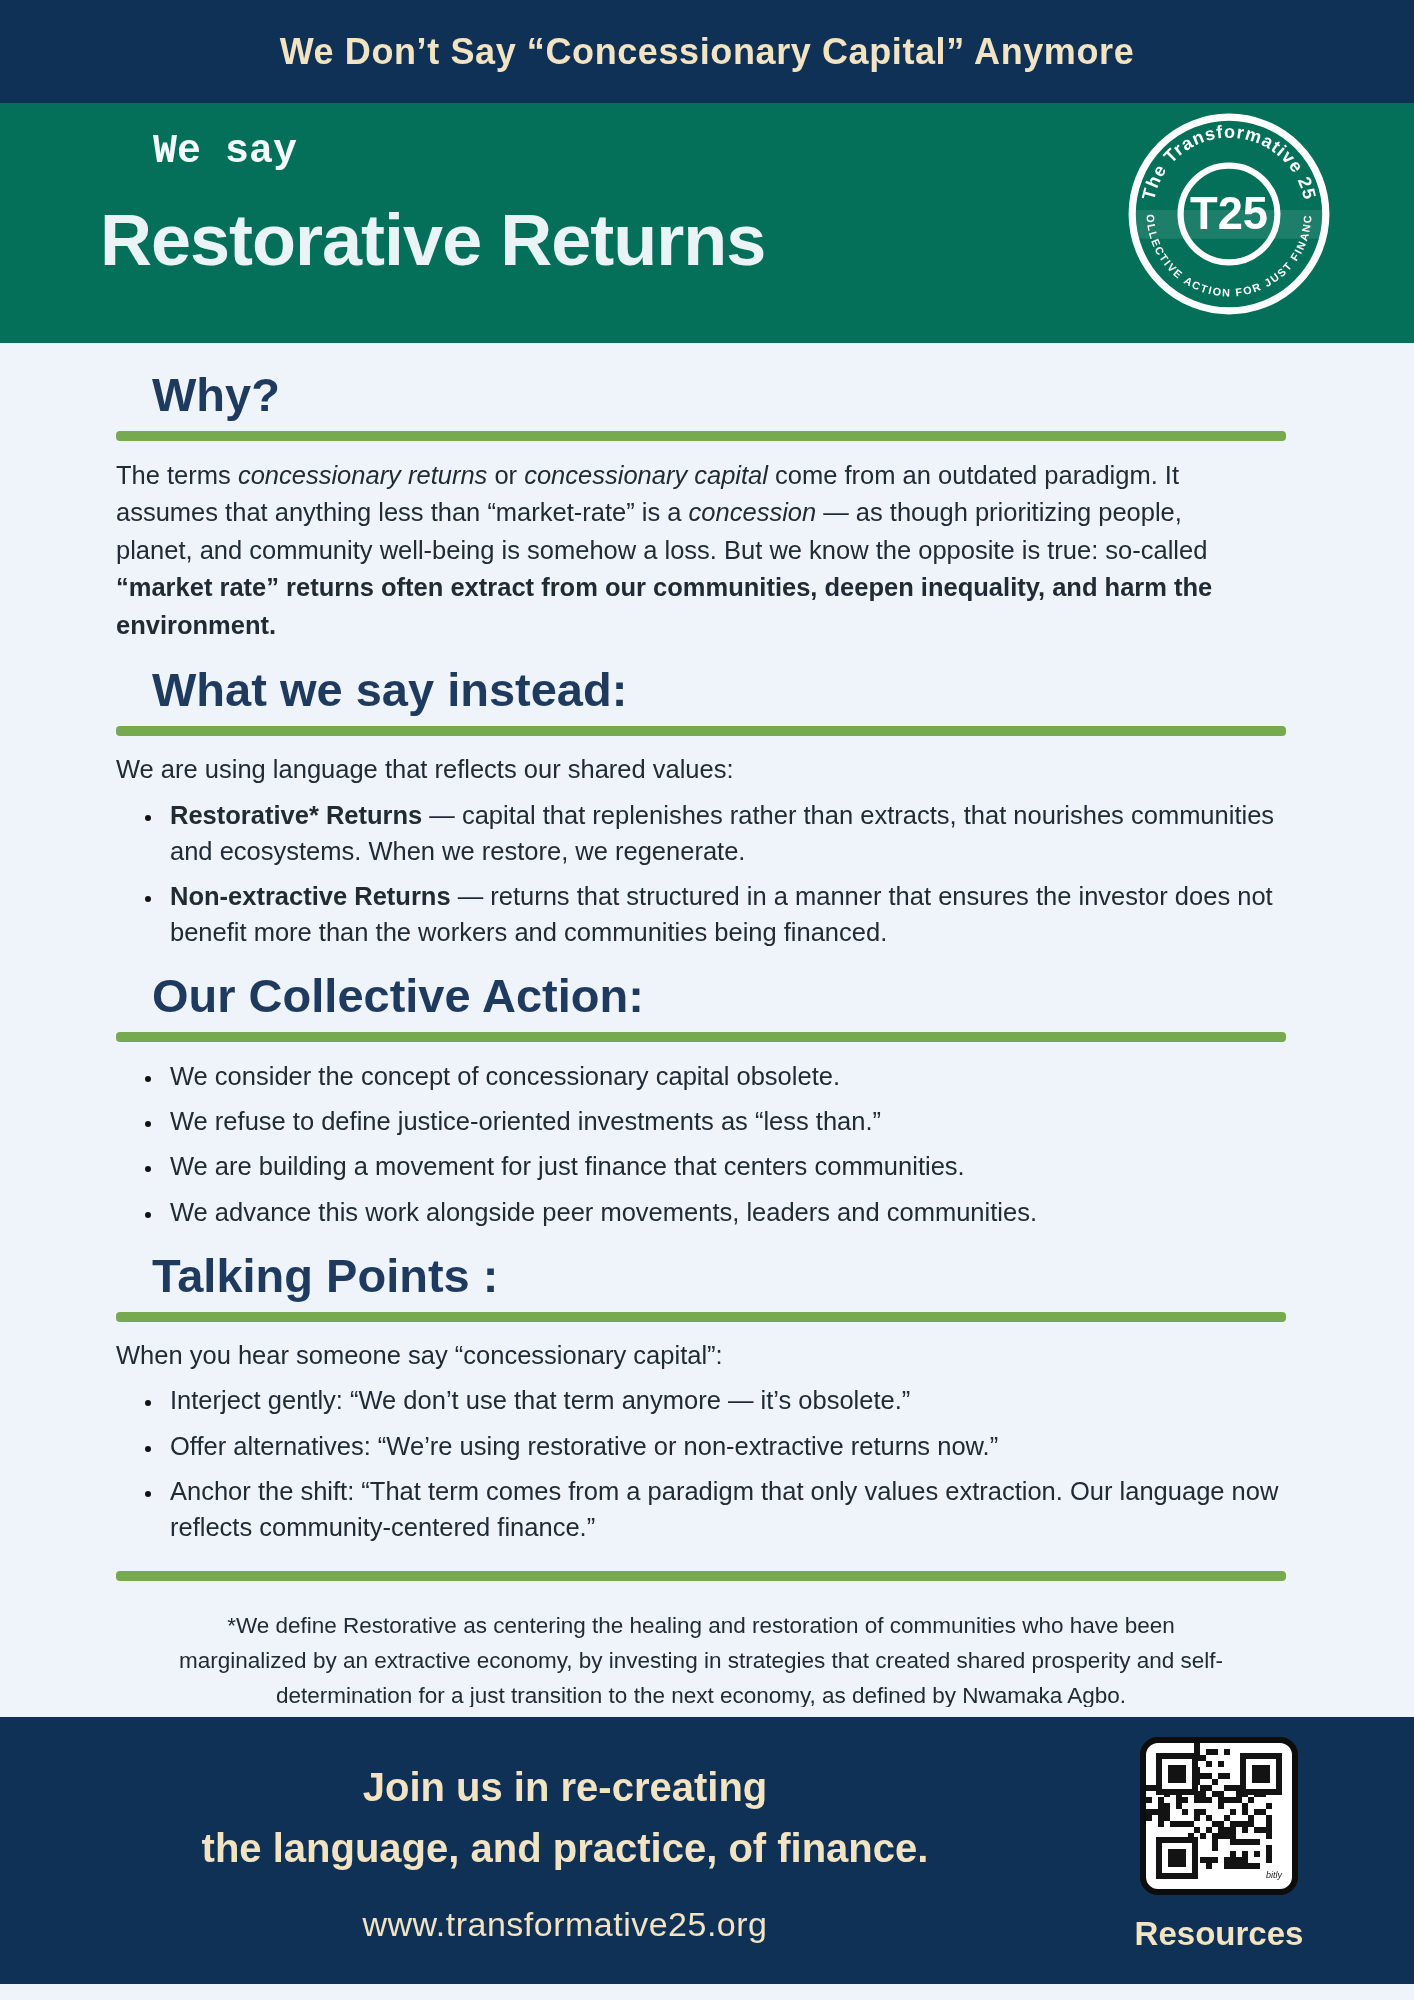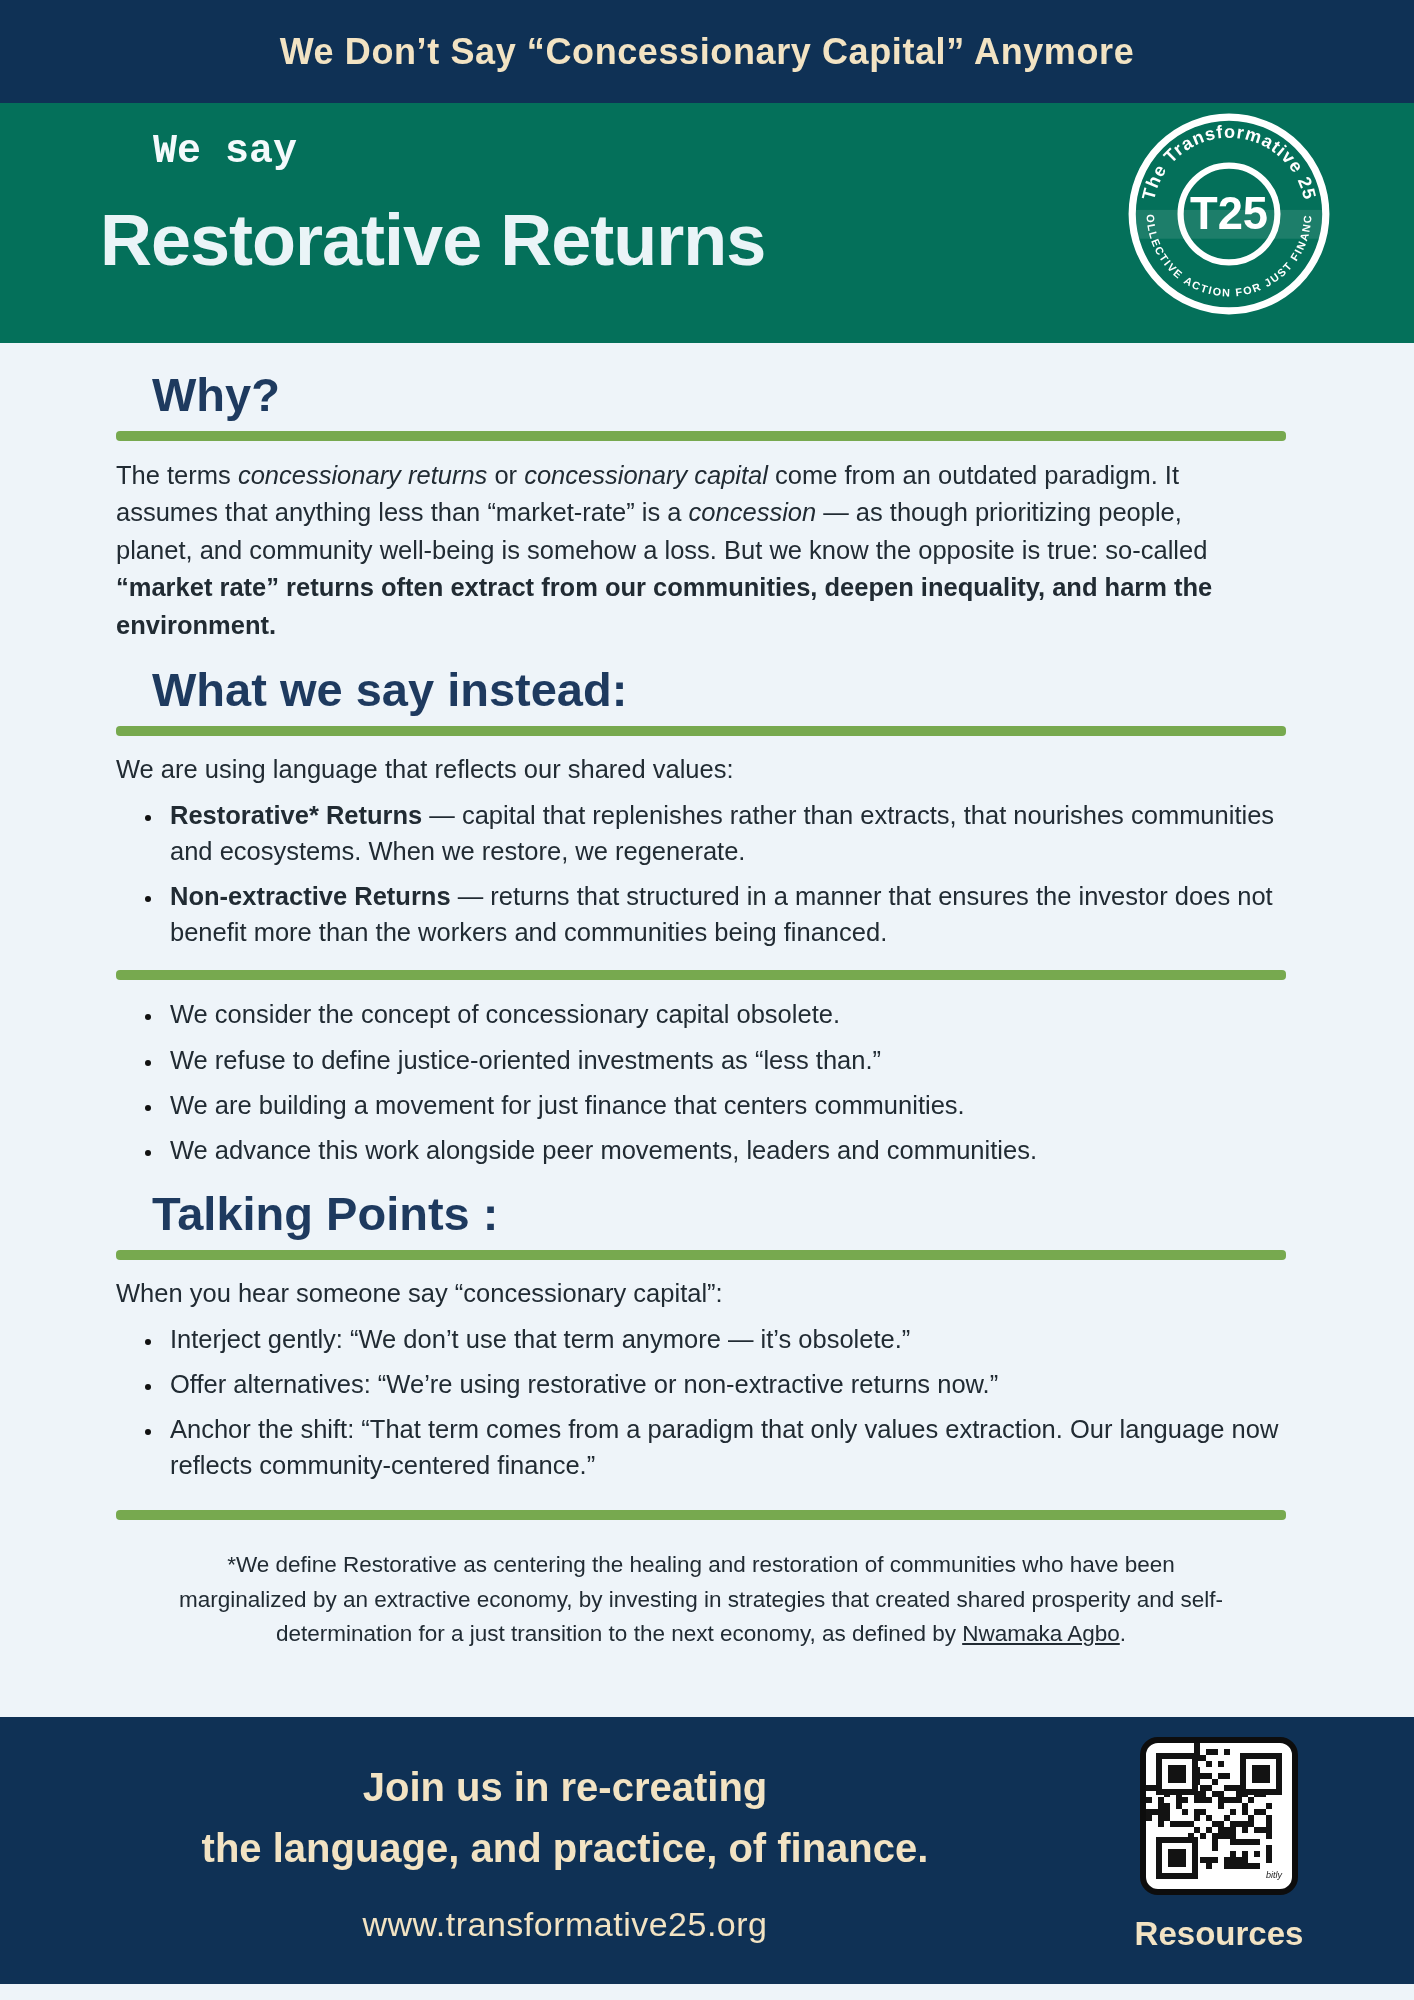--- a/index.html
+++ b/index.html
@@ -103,6 +103,7 @@
     </section>
 
     <section class="section">
+      <h2>Our Collective Action:</h2>
       <div class="rule"></div>
       <ul style="margin-top:16px;">
         <li>We consider the concept of concessionary capital obsolete.</li>

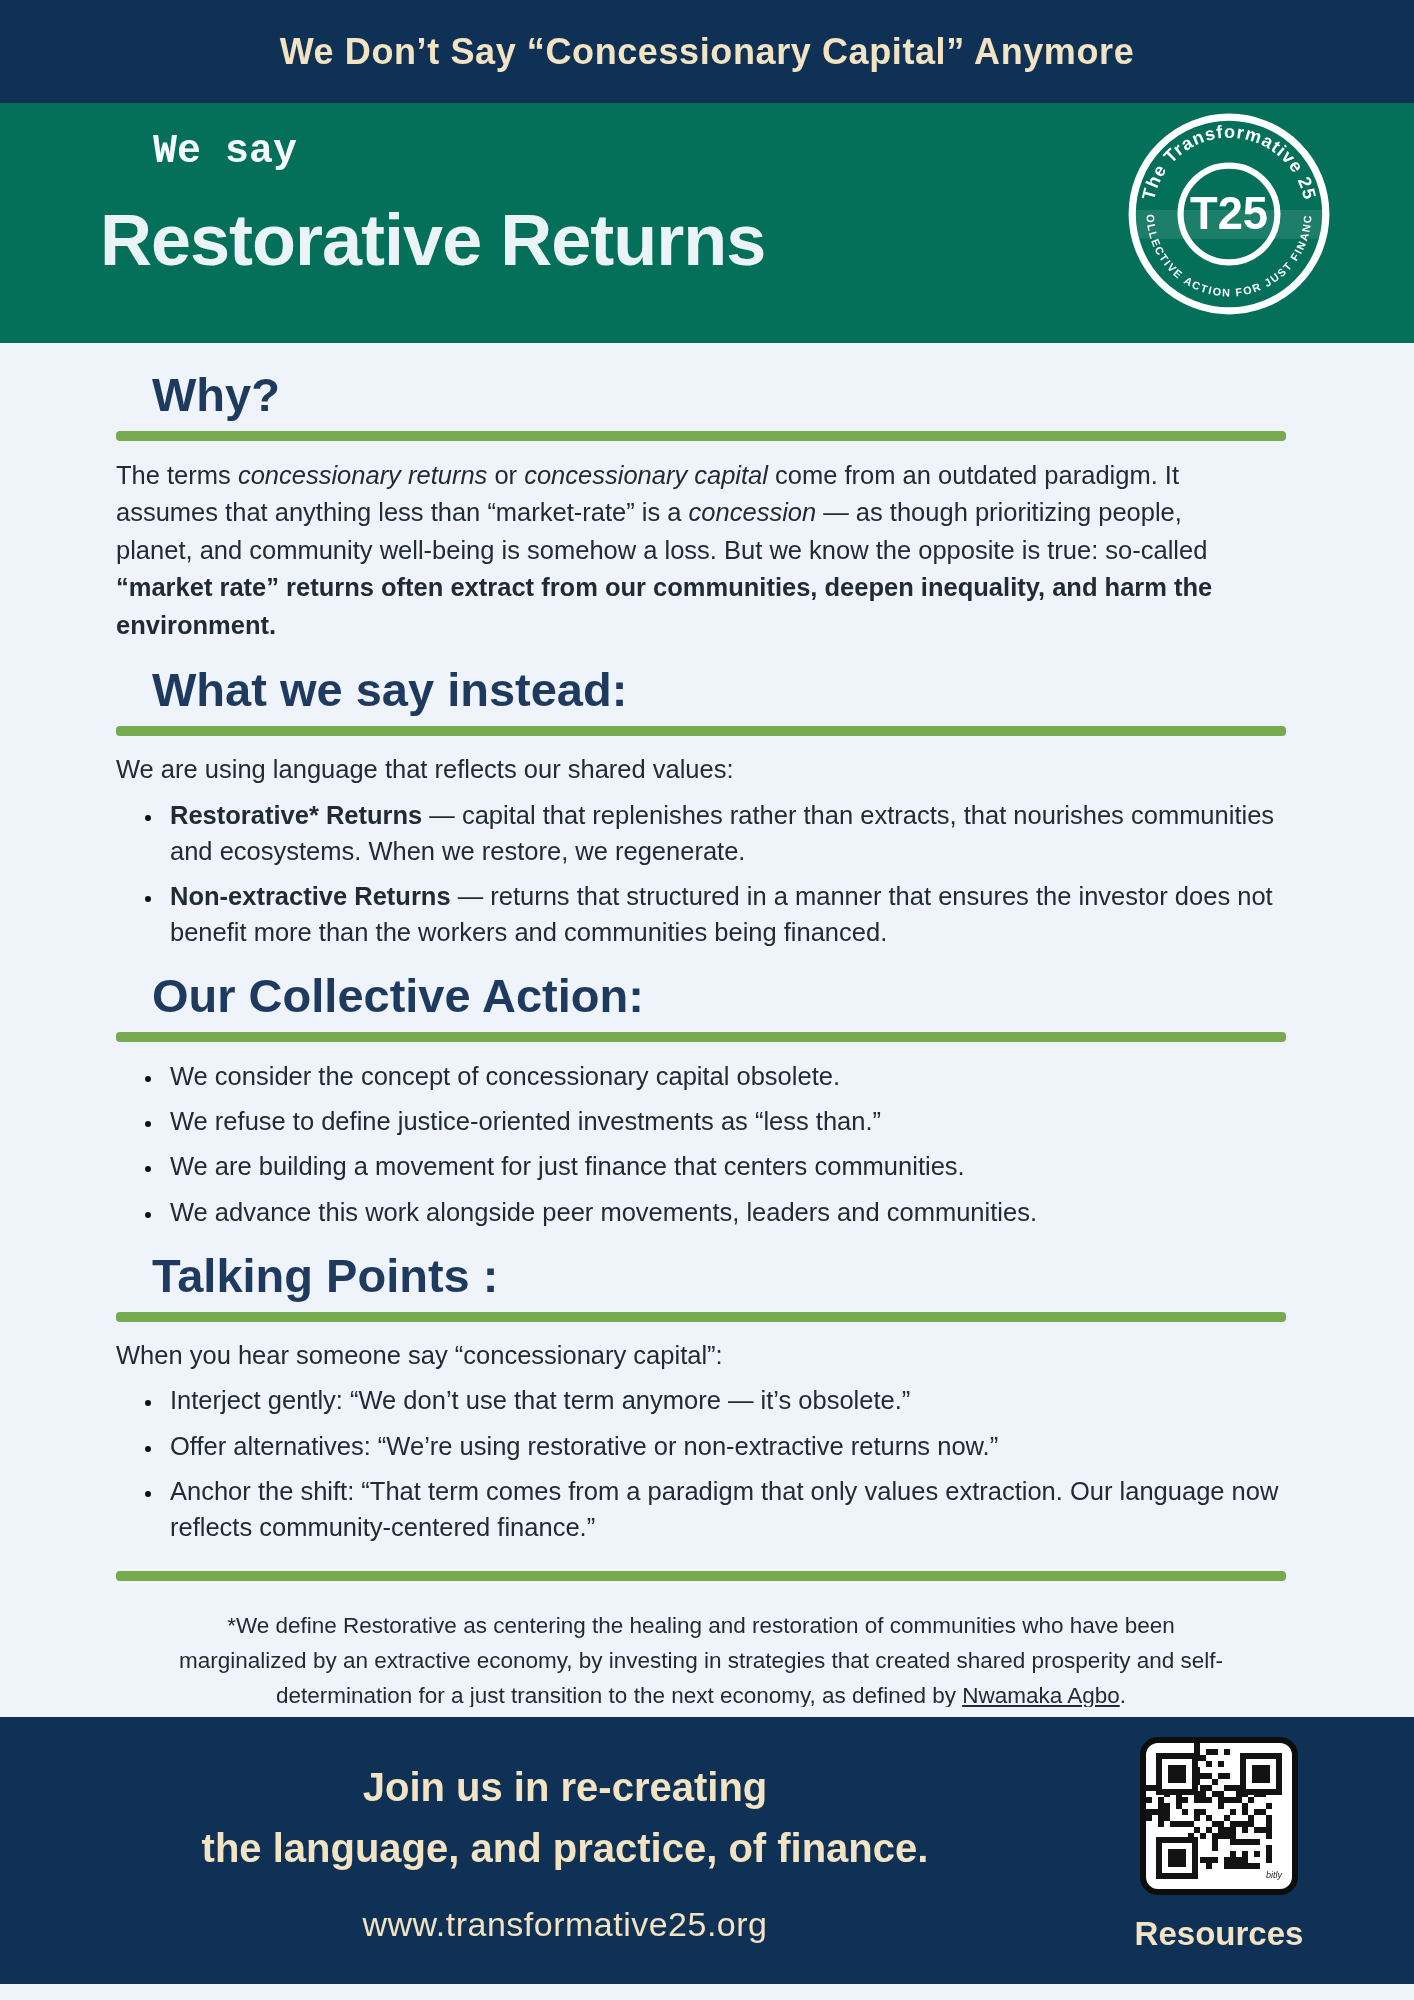--- a/index.html
+++ b/index.html
@@ -31,7 +31,7 @@
   b,strong{font-weight:bold;}
   .bottom-rule{margin-top:26px;}
   .footnote{margin:28px auto 0;max-width:1080px;text-align:center;font-size:22.5px;line-height:1.55;}
-  .footnote a{color:inherit;text-decoration:underline;cursor:pointer;}
+  .footnote a{color:inherit;cursor:pointer;}
   
   .footer{position:absolute;left:0;right:0;bottom:16px;height:267px;background:#0f3155;color:#f2e3c3;}
   .footer-text{position:absolute;left:0;top:0;width:1130px;height:100%;

